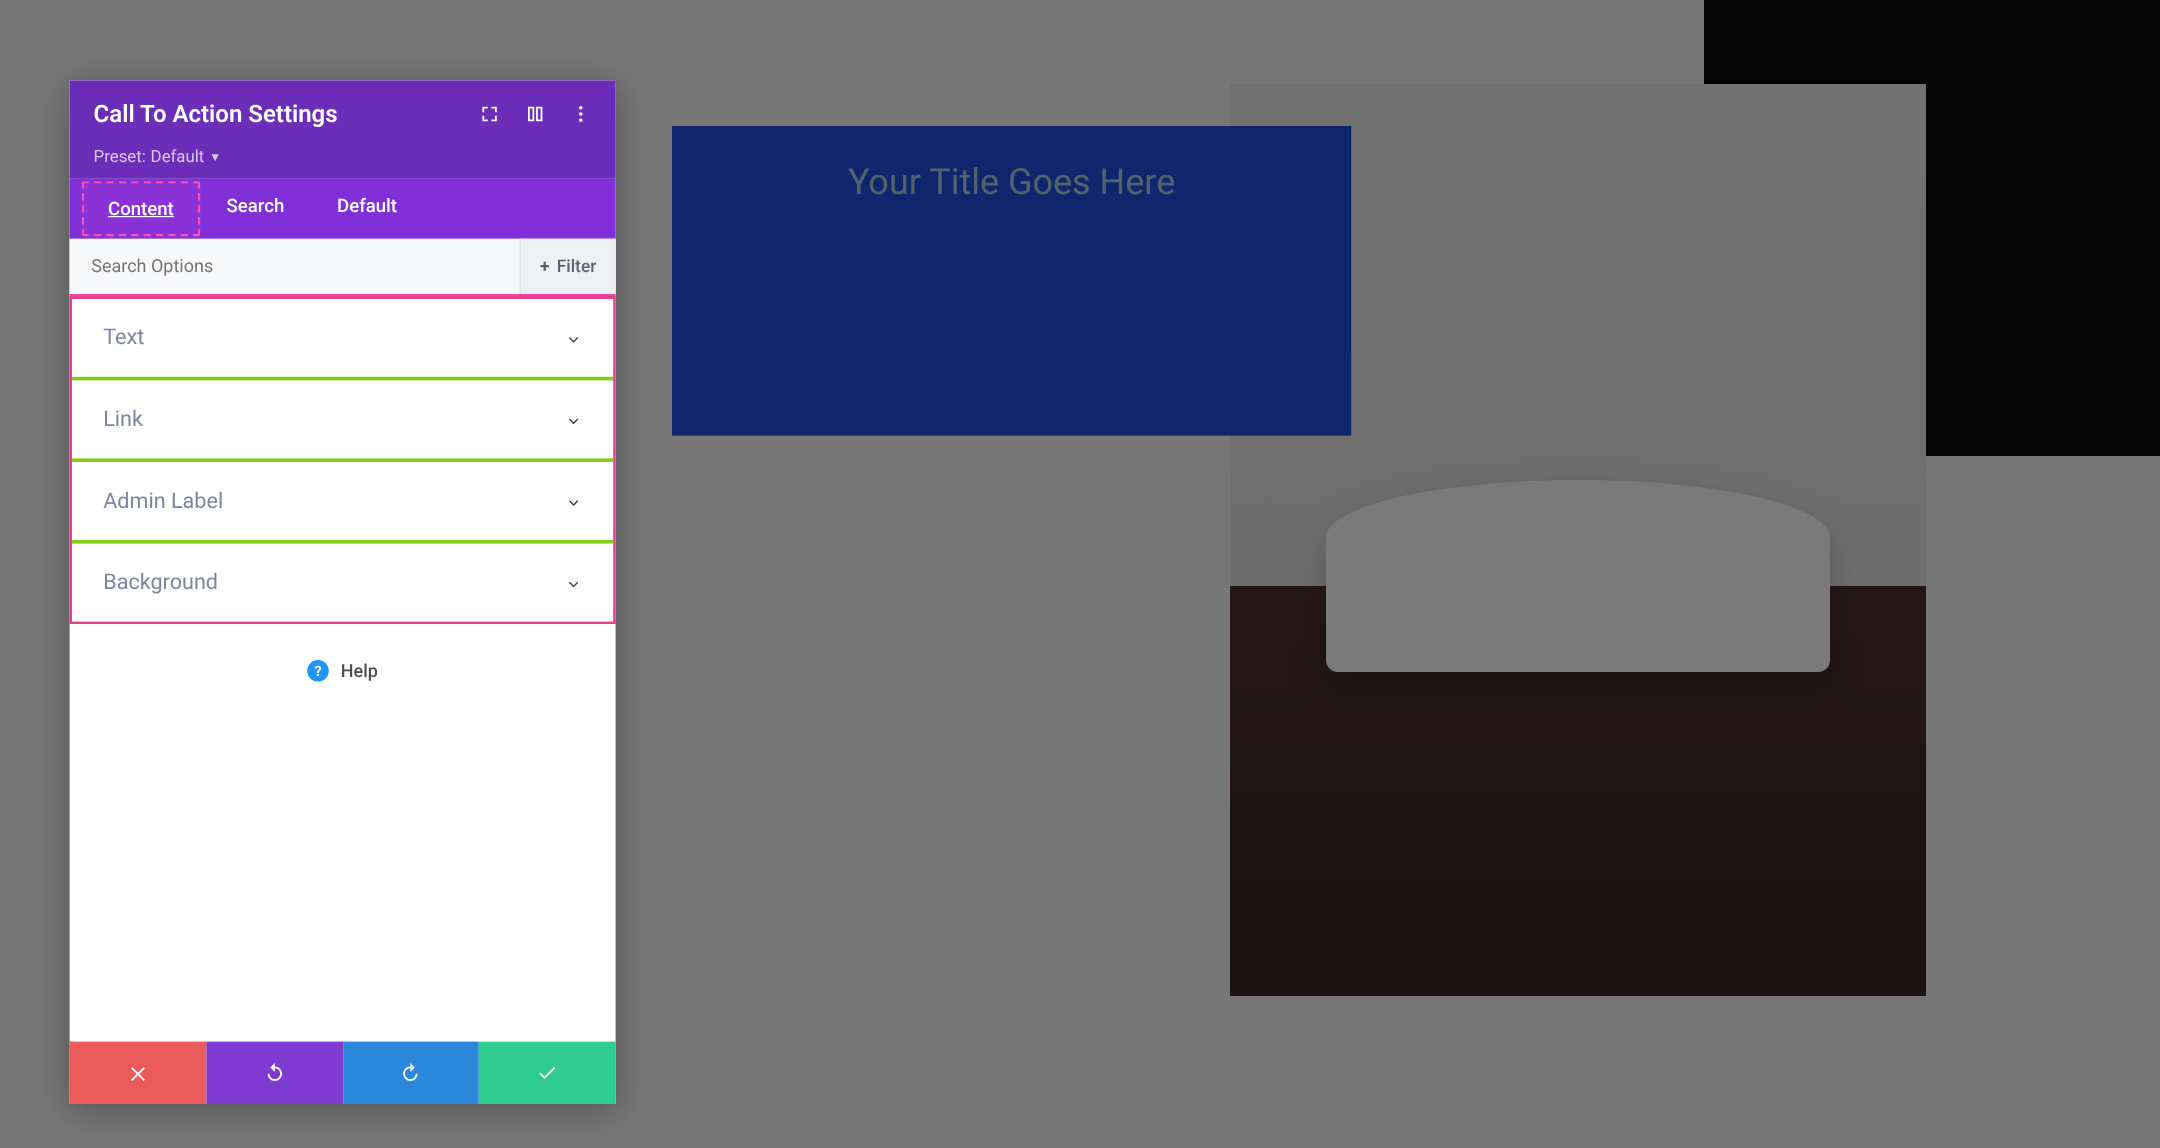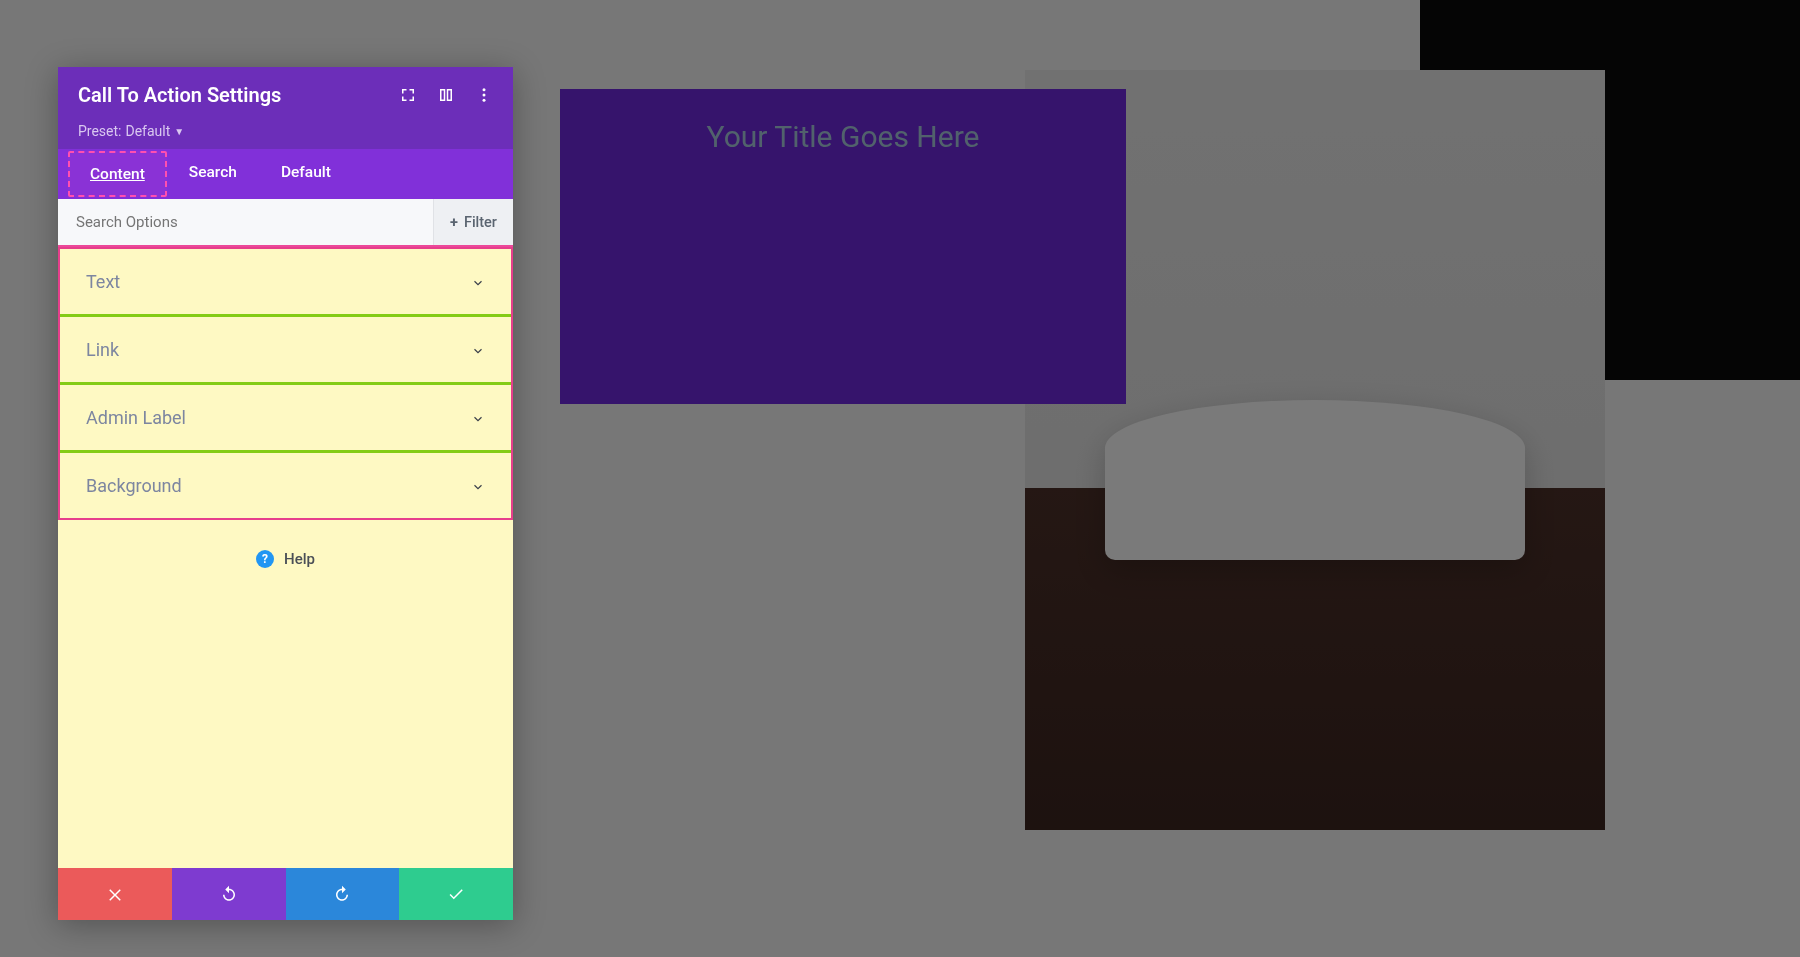--- a/index.html
+++ b/index.html
@@ -93,7 +93,7 @@
       top: 67px;
       left: 58px;
       width: 455px;
-      background: #fef9c3;
+      background: #ffffff;
       z-index: 10;
       box-shadow: 0 5px 30px rgba(0,0,0,0.3);
     }

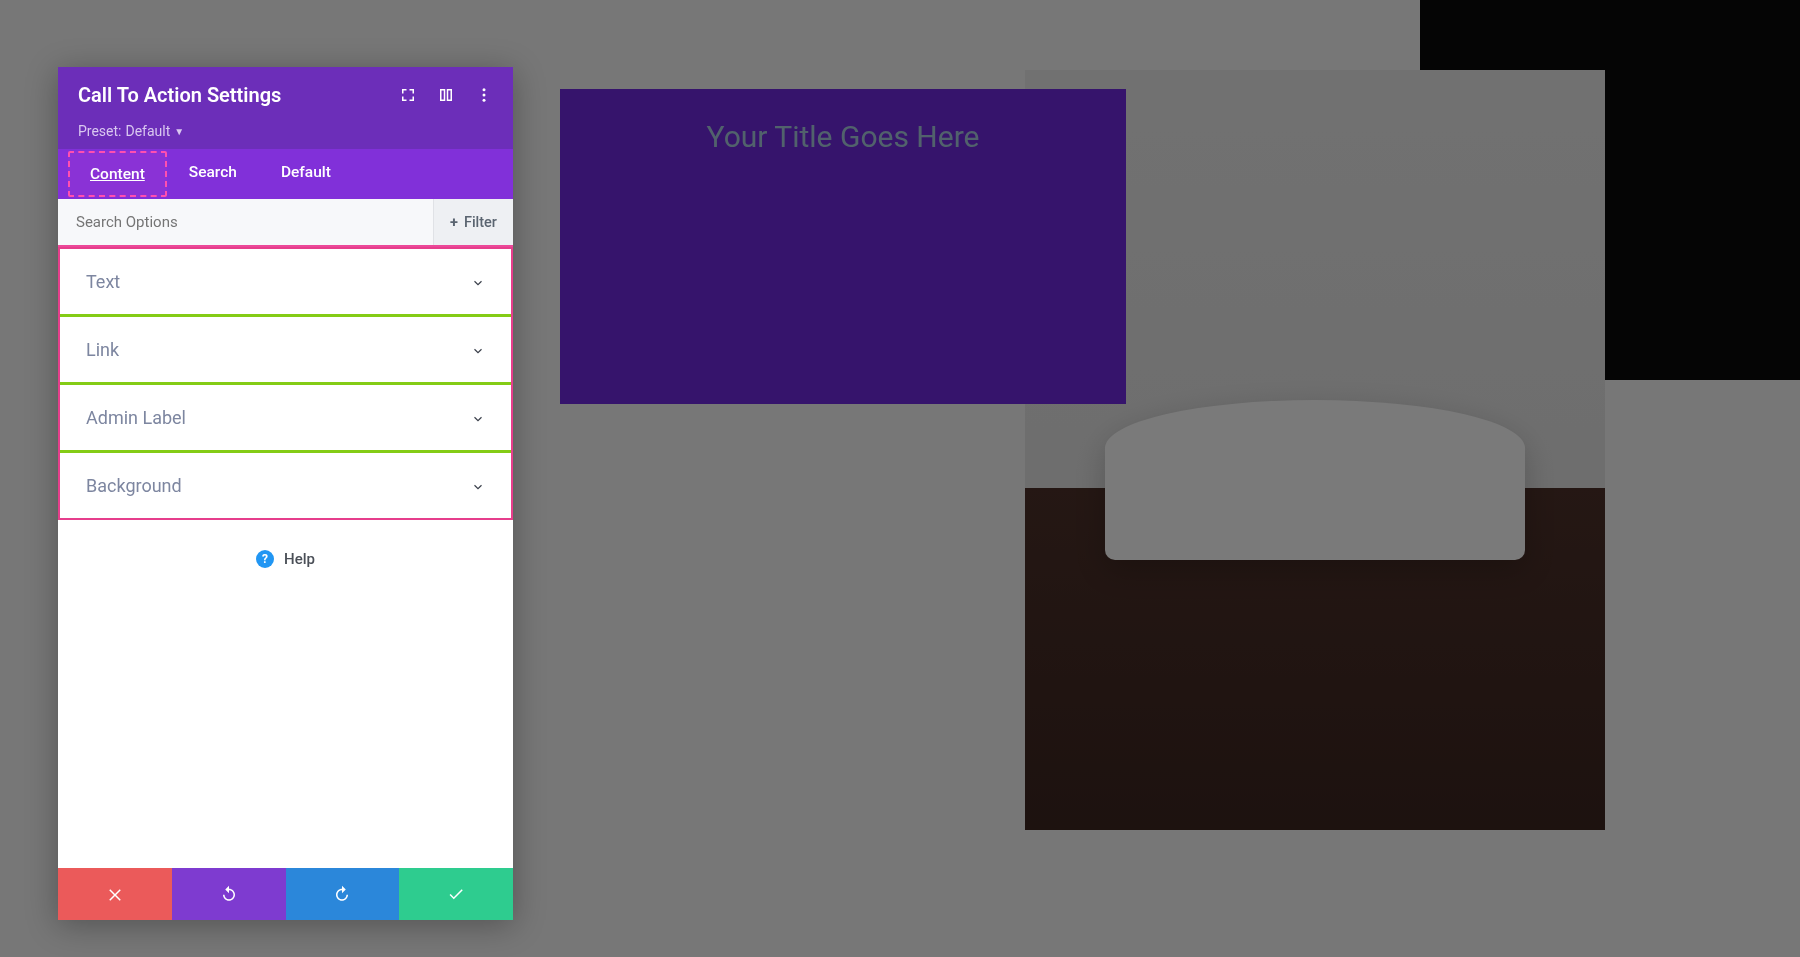--- a/index.html
+++ b/index.html
@@ -64,11 +64,11 @@
 
     .cta-module {
       position: absolute;
-      top: 89px;
+      top: 105px;
       left: 560px;
       width: 566px;
-      height: 315px;
-      background: #6d28d9;
+      height: 258px;
+      background: #1d4ed8;
       padding: 30px 40px;
       text-align: center;
     }

